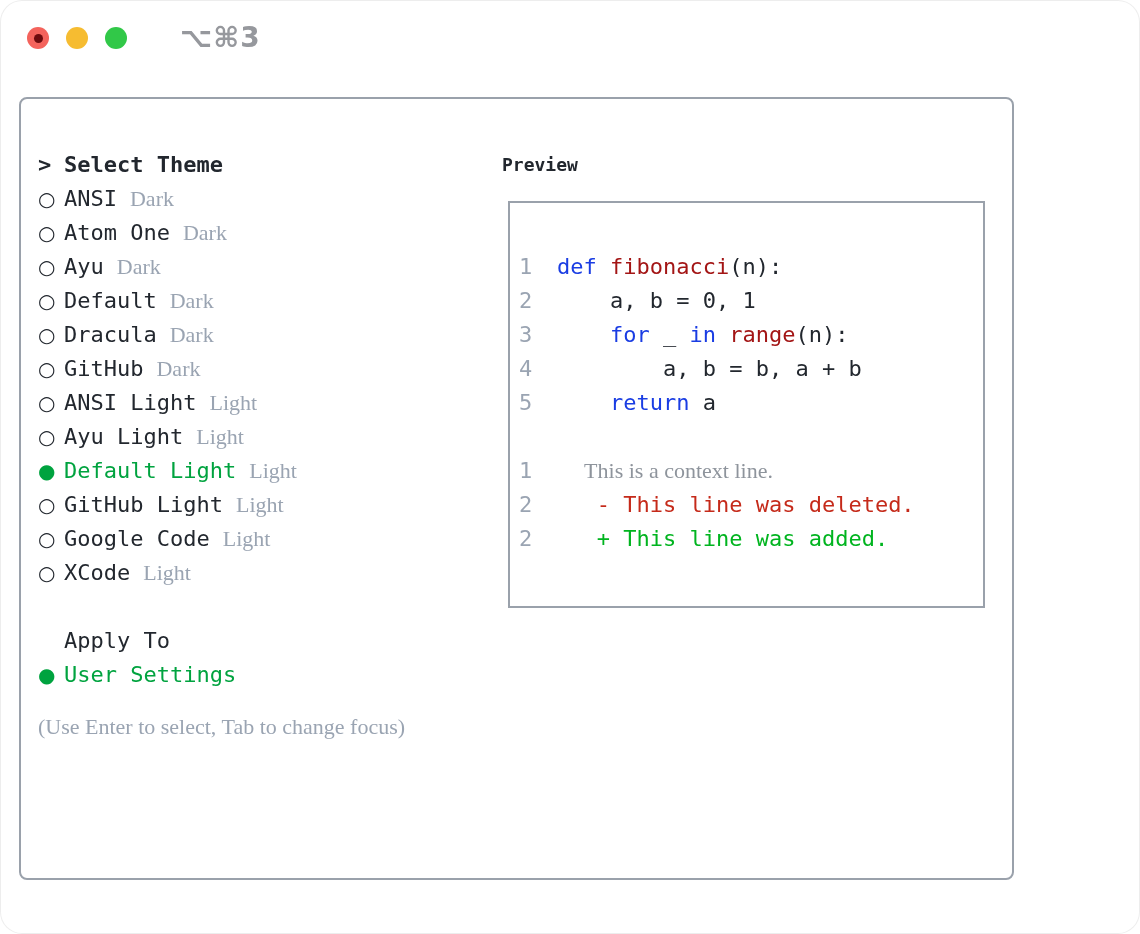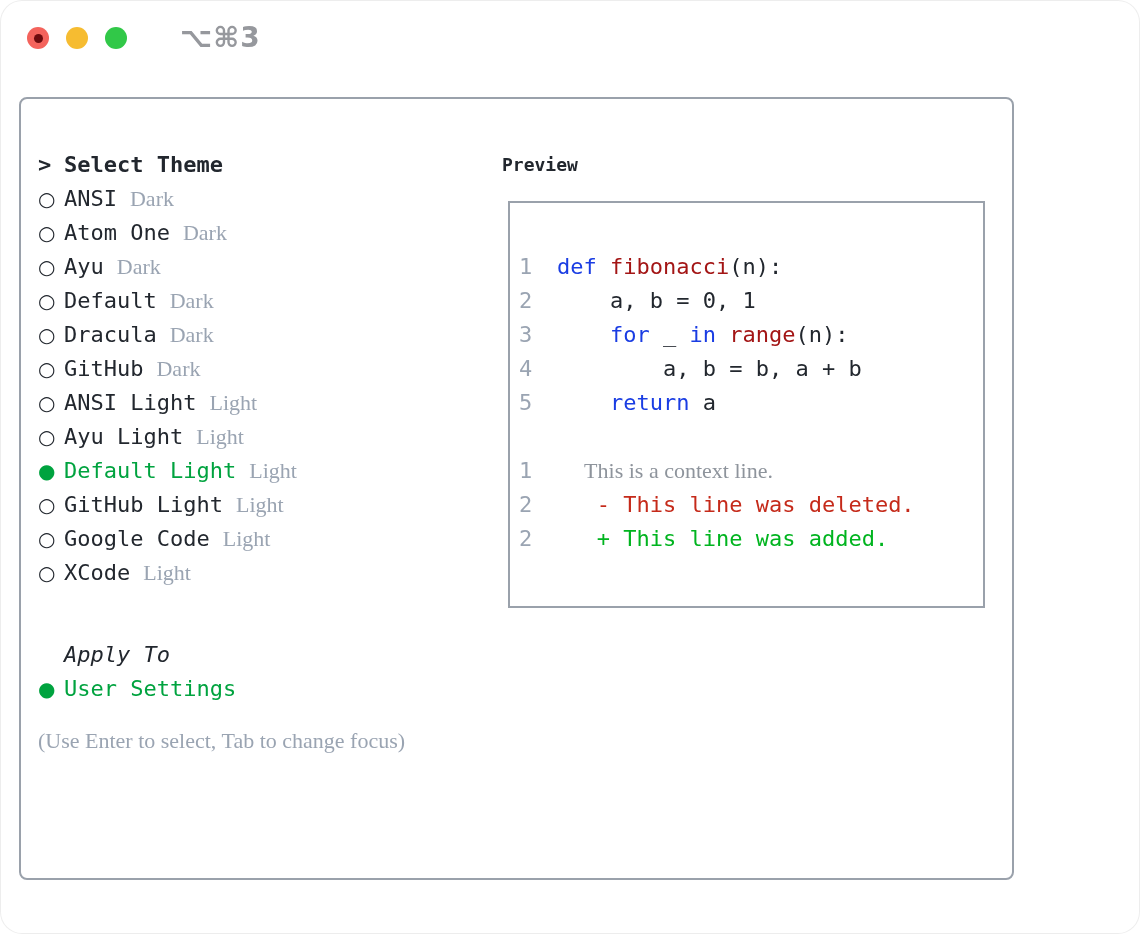--- a/index.html
+++ b/index.html
@@ -38,7 +38,7 @@
   .name,.label{color:var(--text);}
   .variant{color:var(--muted);margin-left:13px;font-family:Liberation Serif, serif;}
   .row.selected .marker,.row.selected .name,.row.selected .label{color:var(--selected-green);}
-  .section-gap{margin-top:48px;font-style:italic;}
+  .section-gap{margin-top:34px;}
   .apply-header .label{margin-left:26px;}
   .hint{
     margin-top:18px;width:382px;color:var(--muted);font-size:22px;line-height:34px;white-space:normal;font-family:Liberation Serif, serif;

